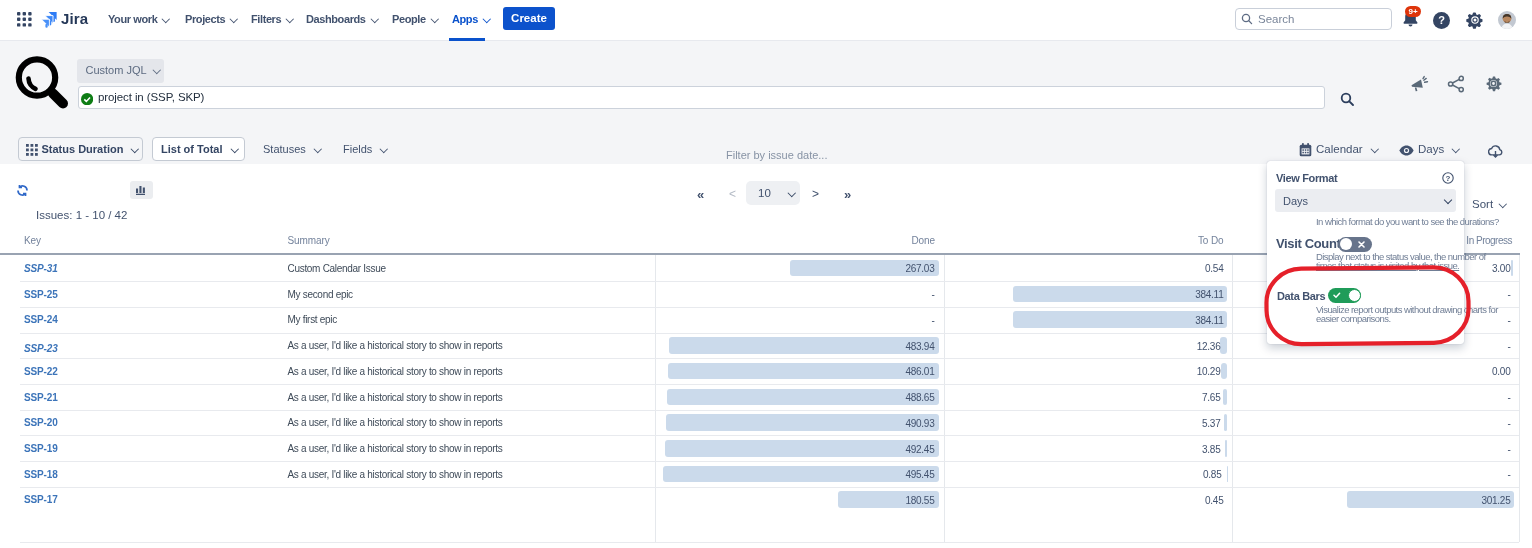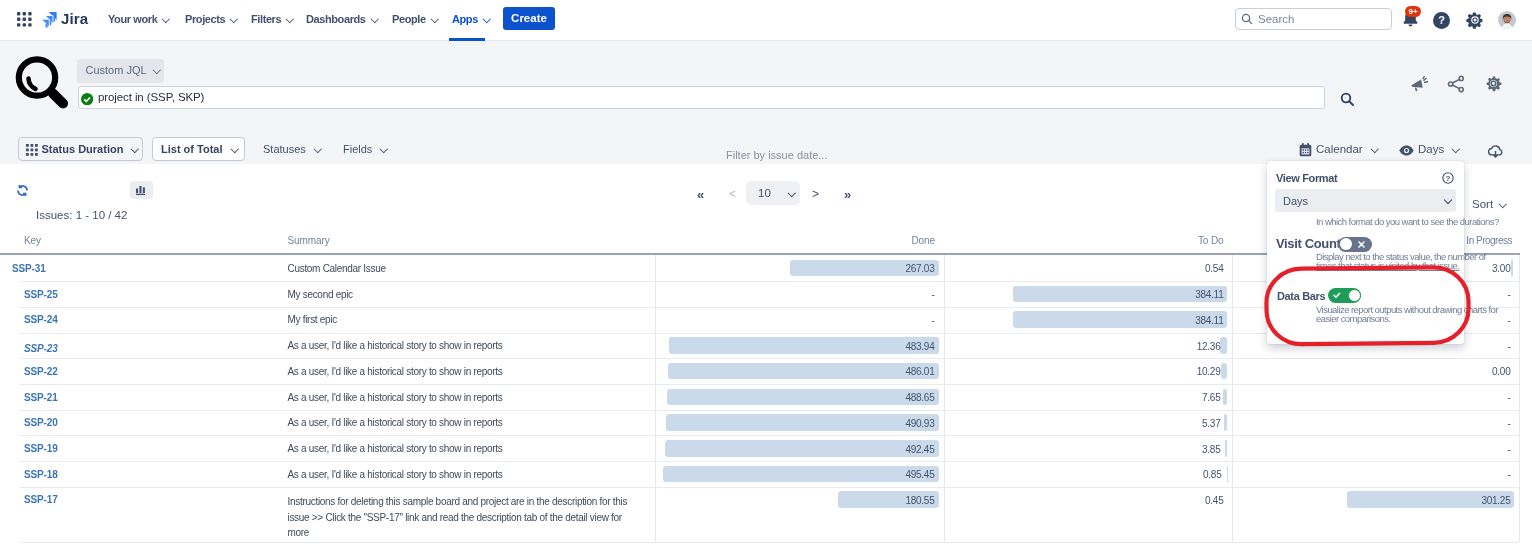--- a/index.html
+++ b/index.html
@@ -239,7 +239,7 @@
   <div class="rowline" style="top:486.8px;"></div>
   <div class="rowline" style="top:541.6px;"></div>
 
-  <div class="key" style="left:12px;top:262.9px;">SSP-31</div>
+  <div class="key" style="left:24px;top:262.9px;font-style:italic;">SSP-31</div>
   <div class="summ" style="left:287.5px;top:262.9px;">Custom Calendar Issue</div>
   <div class="bar" style="left:790.2px;top:259.9px;width:148.8px;"></div>
   <div class="val" style="left:834.5px;top:263.4px;width:100px;">267.03</div>

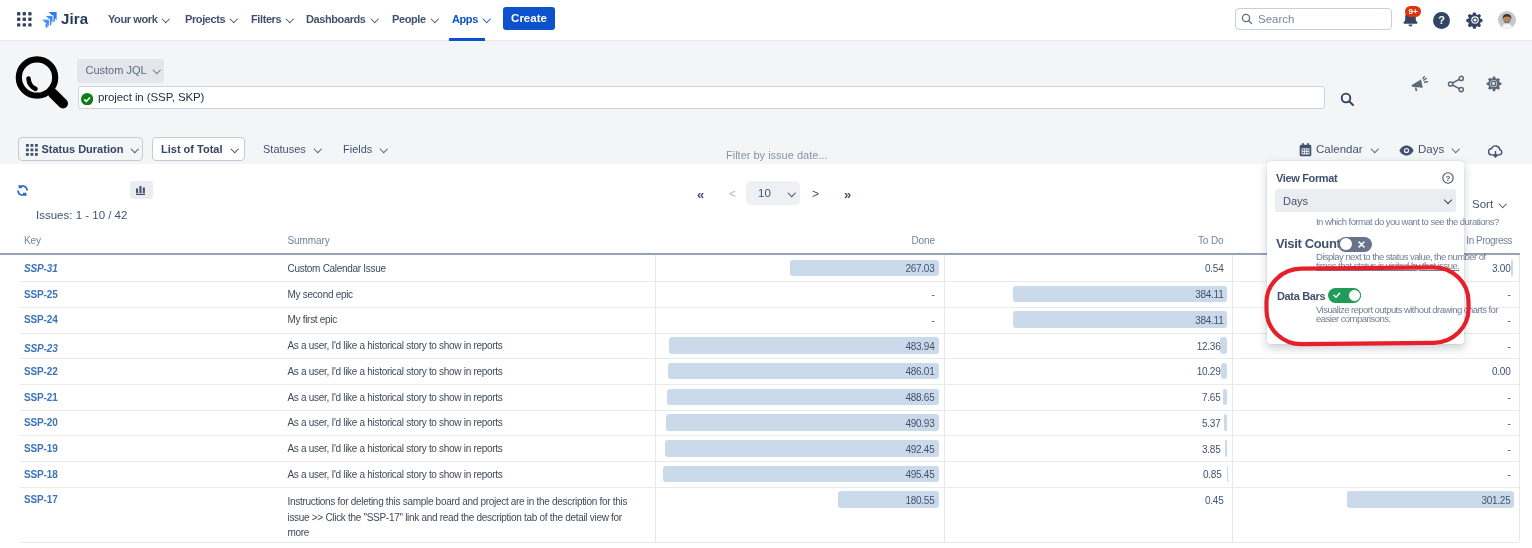--- a/index.html
+++ b/index.html
@@ -310,7 +310,6 @@
   <div class="val" style="left:1410.5px;top:469.2px;width:100px;">-</div>
 
   <div class="key" style="left:24px;top:494.4px;">SSP-17</div>
-  <div class="summ" style="left:287.5px;top:494.4px;line-height:15.4px;">Instructions for deleting this sample board and project are in the description for this<br>issue &gt;&gt; Click the "SSP-17" link and read the description tab of the detail view for<br>more</div>
   <div class="bar" style="left:838.4px;top:491.4px;width:100.6px;"></div>
   <div class="val" style="left:834.5px;top:494.9px;width:100px;">180.55</div>
   <div class="val" style="left:1123.5px;top:494.9px;width:100px;">0.45</div>

